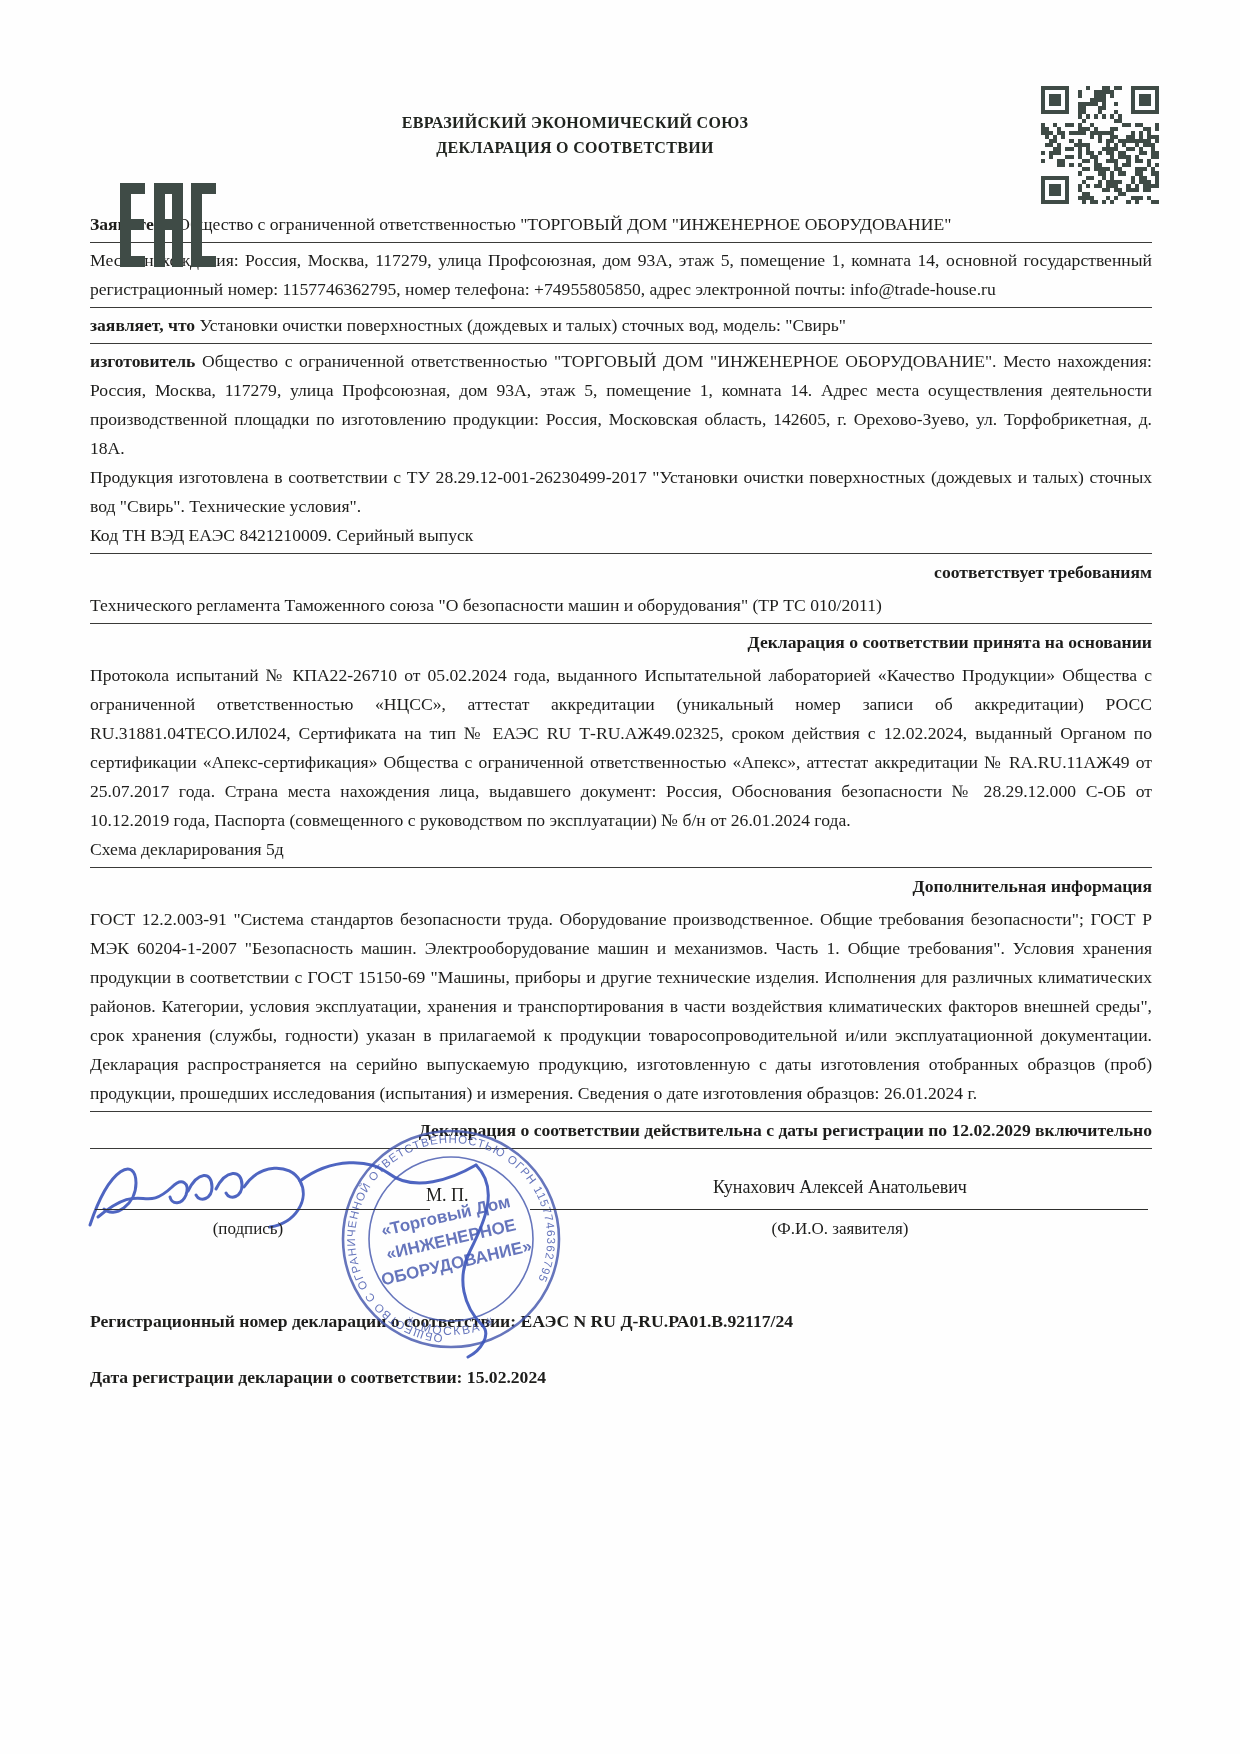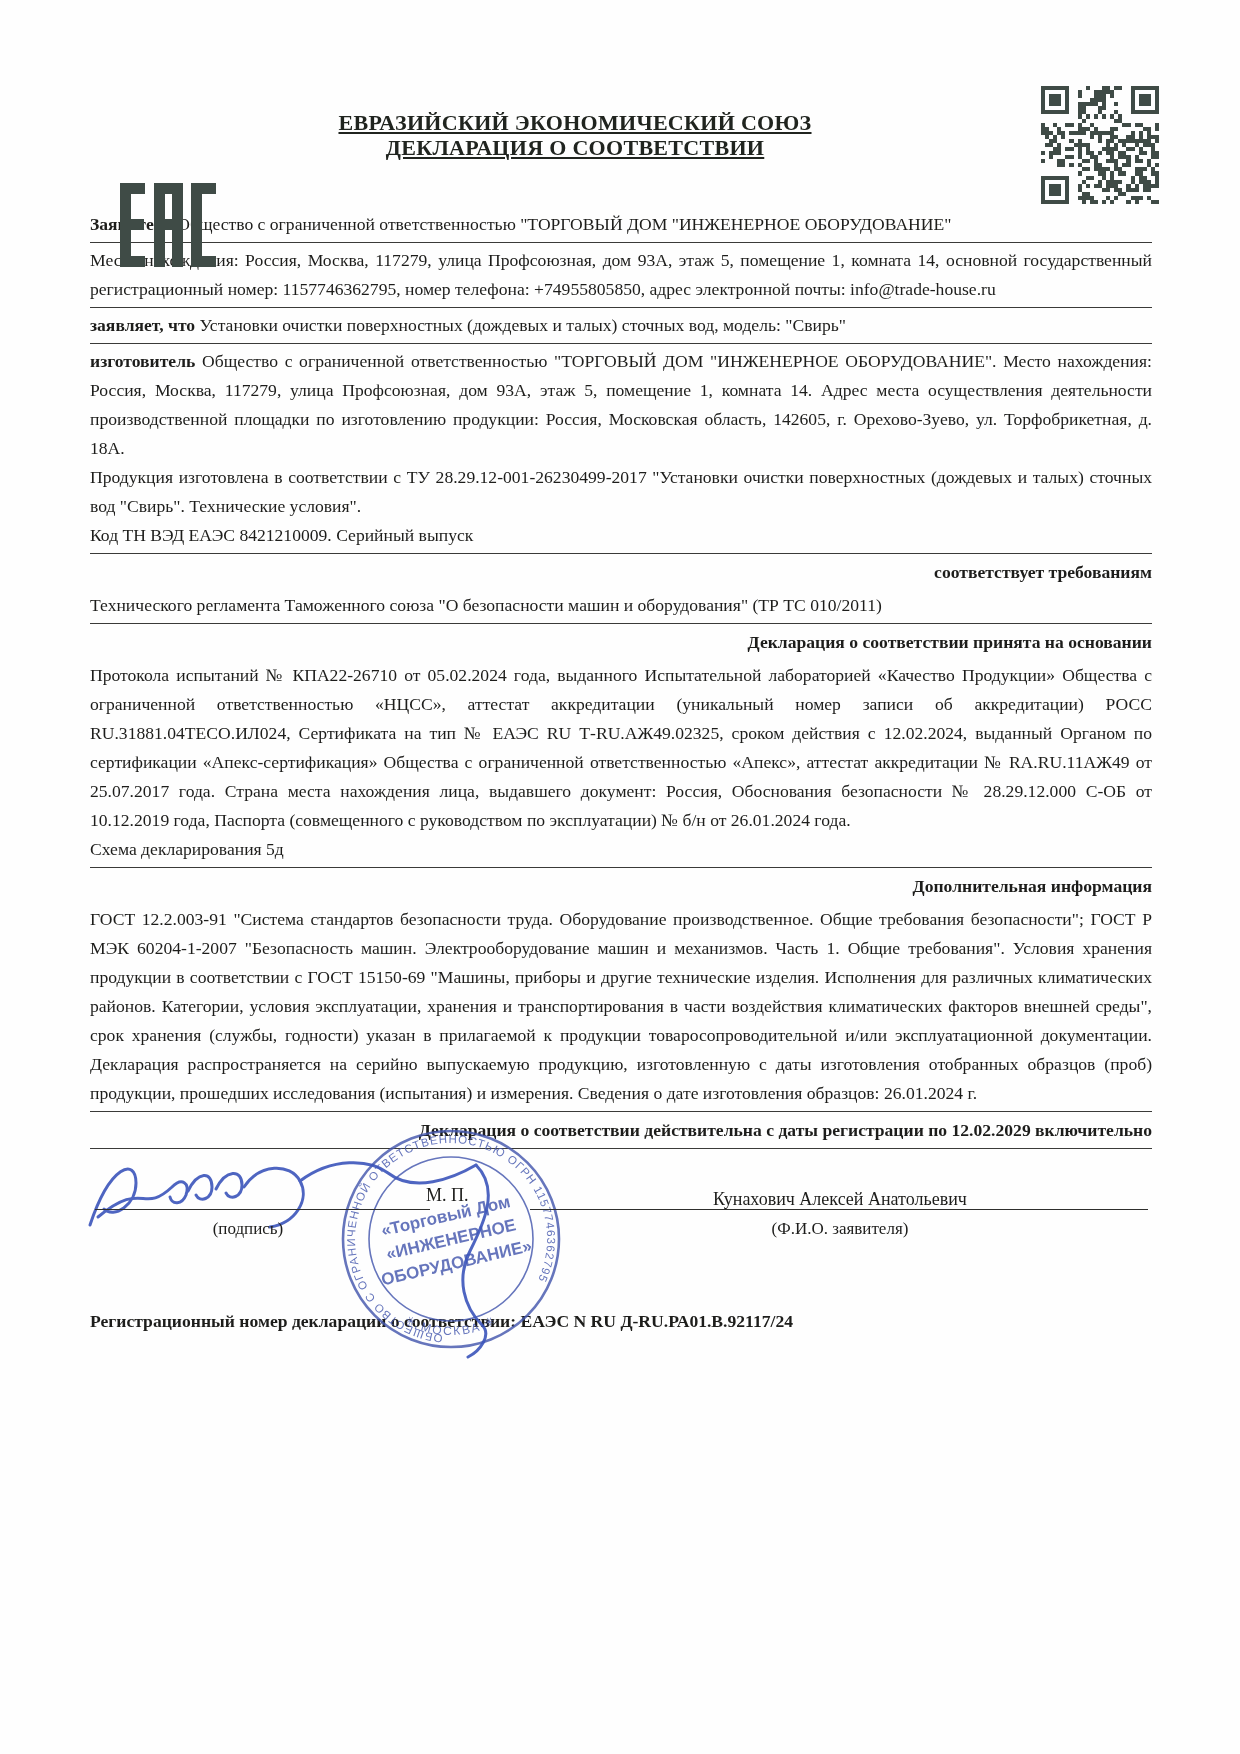--- a/index.html
+++ b/index.html
@@ -16,11 +16,10 @@
     padding:110px 250px 0 160px;
     text-align:center;
     font-weight:700;
-    font-size:22px;
+    font-size:16px;
     line-height:25px;
     letter-spacing:.3px;
     color:#20241f;
-    text-decoration:underline;
   }
   .eac-logo{position:absolute;left:120px;top:183px;}
   .qr{position:absolute;left:1040px;top:86px;}

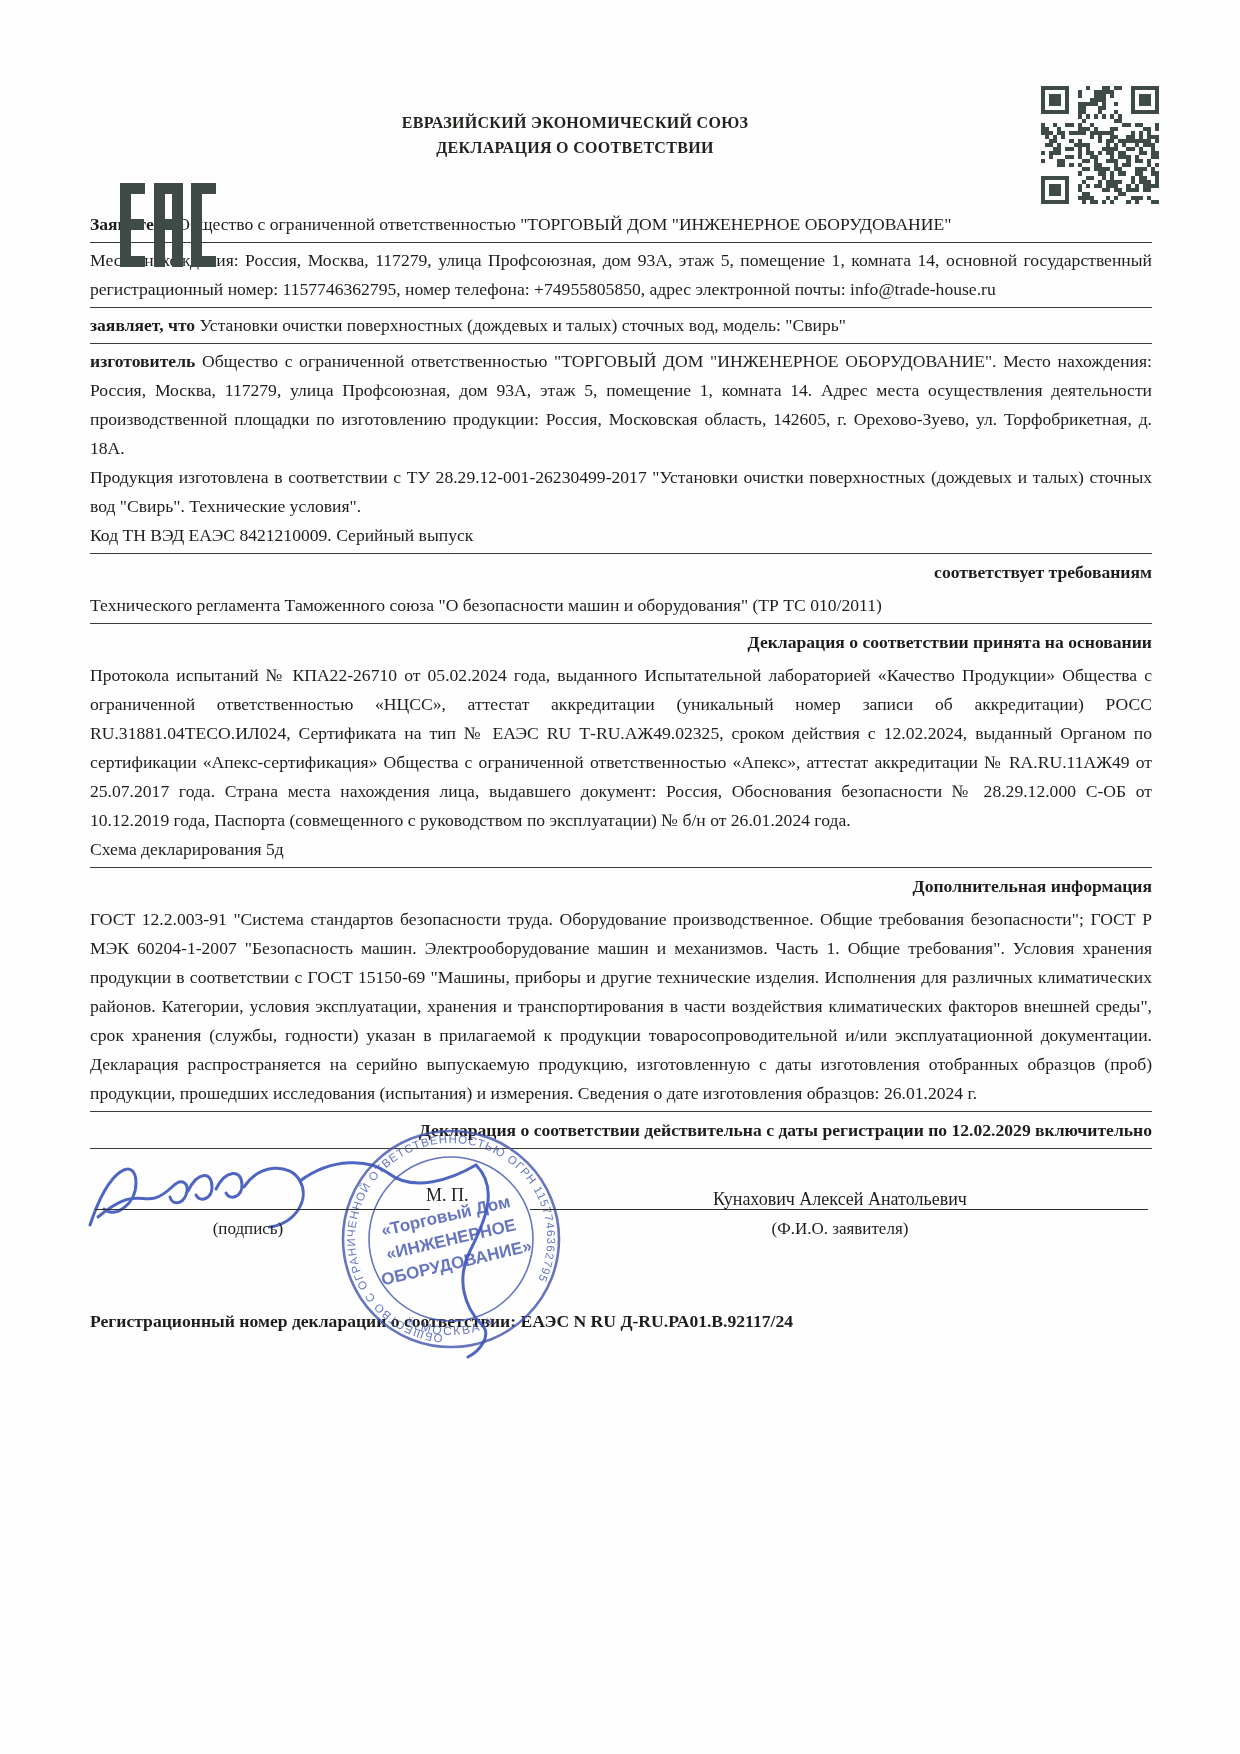--- a/index.html
+++ b/index.html
@@ -159,7 +159,7 @@
 
       <div class="mp" style="left:336px;top:24px;">М. П.</div>
 
-      <div class="name" style="left:440px;top:28px;width:620px;">Кунахович Алексей Анатольевич</div>
+      <div class="name" style="left:440px;top:16px;width:620px;">Кунахович Алексей Анатольевич</div>
       <div class="sigline" style="left:440px;top:52px;width:618px;"></div>
       <div class="cap" style="left:440px;top:57px;width:620px;">(Ф.И.О. заявителя)</div>
     </div>

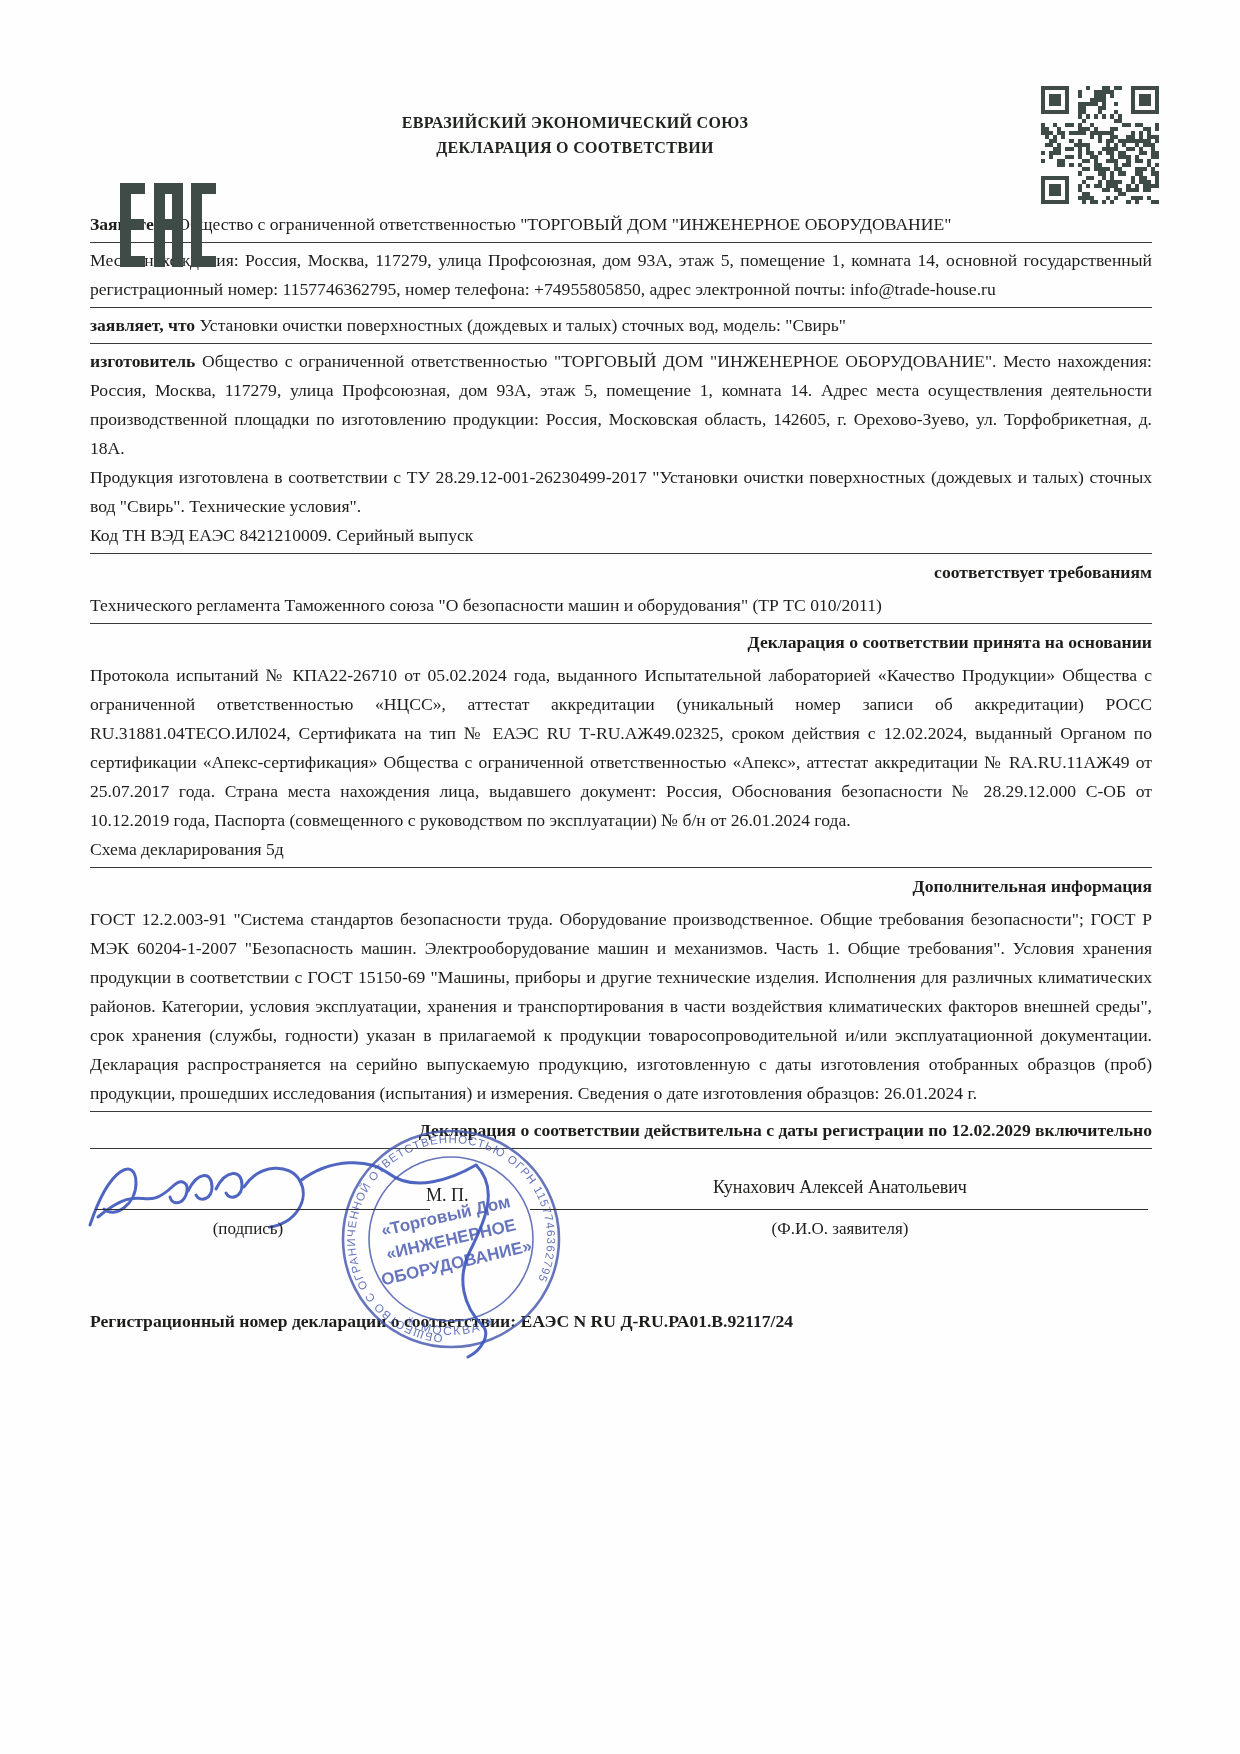--- a/index.html
+++ b/index.html
@@ -165,6 +165,7 @@
     </div>
 
     <p class="footline">Регистрационный номер декларации о соответствии: ЕАЭС N RU Д-RU.РА01.В.92117/24</p>
+    <p class="footline second">Дата регистрации декларации о соответствии: 15.02.2024</p>
 
   </div>
 </div>

